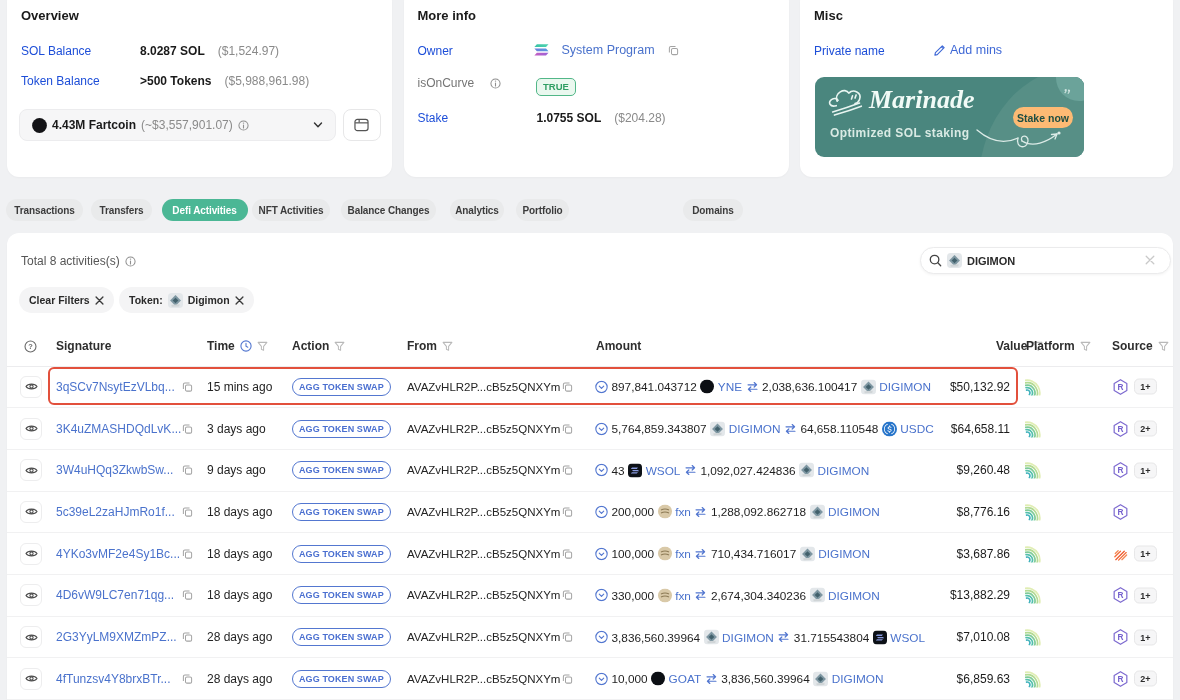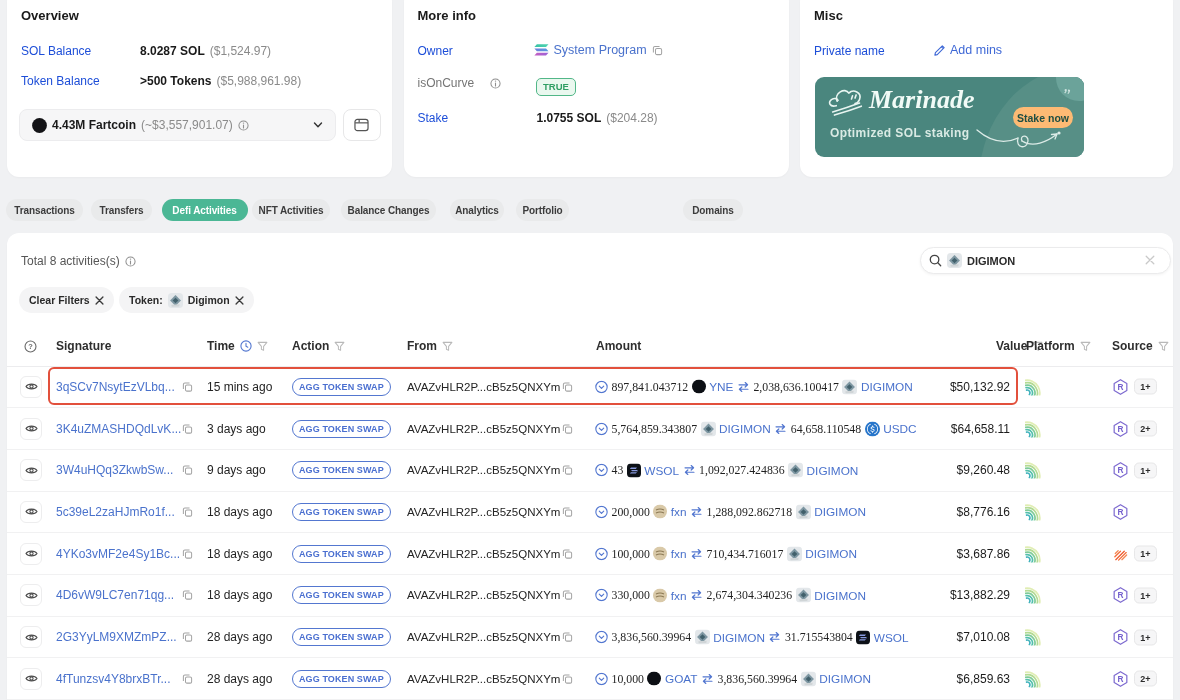--- a/index.html
+++ b/index.html
@@ -10,7 +10,7 @@
 .gray { color:#8a8a8a; }
 b.v { color:#1a1a1a; }
 .link { color:#4a72cc; }
-.ib { display:inline-flex; align-items:center; gap:5px; position:absolute; }
+.ib { display:inline-flex; align-items:center; gap:13px; position:absolute; }
 .tab { position:absolute; top:199px; height:22px; border-radius:11px; background:#e9eaeb; color:#3c3c3c; font-size:10px; font-weight:bold; display:flex; align-items:center; justify-content:center; letter-spacing:-0.1px; }
 .tab.act { background:#4bb795; color:#fff; }
 .tab.dk { background:#dcdcde;margin-top:40px; }

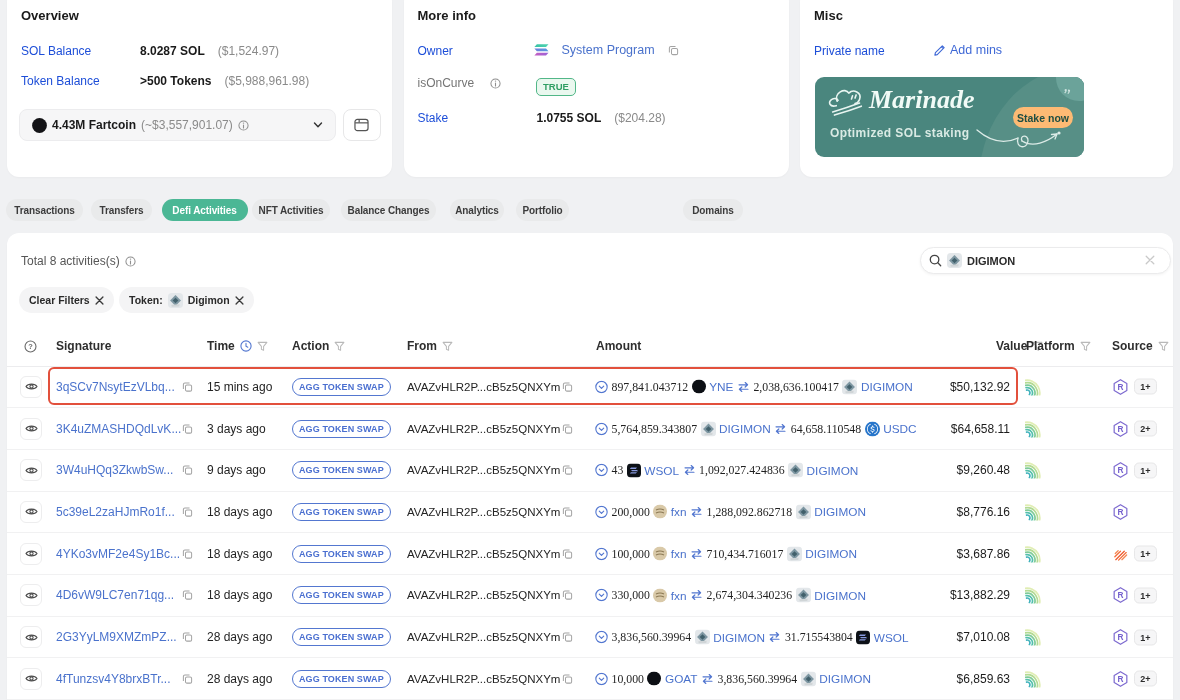--- a/index.html
+++ b/index.html
@@ -18,7 +18,7 @@
 .row { position:absolute; left:7px; width:1166px; height:41.7px; border-bottom:1px solid #f1f1f2; }
 .cell { position:absolute; top:50%; transform:translateY(-50%); display:inline-flex; align-items:center; white-space:nowrap; }
 .cell.amt { gap:3.5px; font-size:11.8px; }
-.amt b.n { font-weight:normal; color:#1f1f1f;font-family:Liberation Serif, serif; }
+.amt b.n { font-weight:normal; color:#1f1f1f; }
 .eyebtn { position:absolute; left:13px; top:50%; transform:translateY(-50%); width:22px; height:22px; border:1px solid #ededee; border-radius:6px; display:flex; align-items:center; justify-content:center; }
 .time { color:#242424; }
 .dark { color:#242424; font-size:11.5px; }

